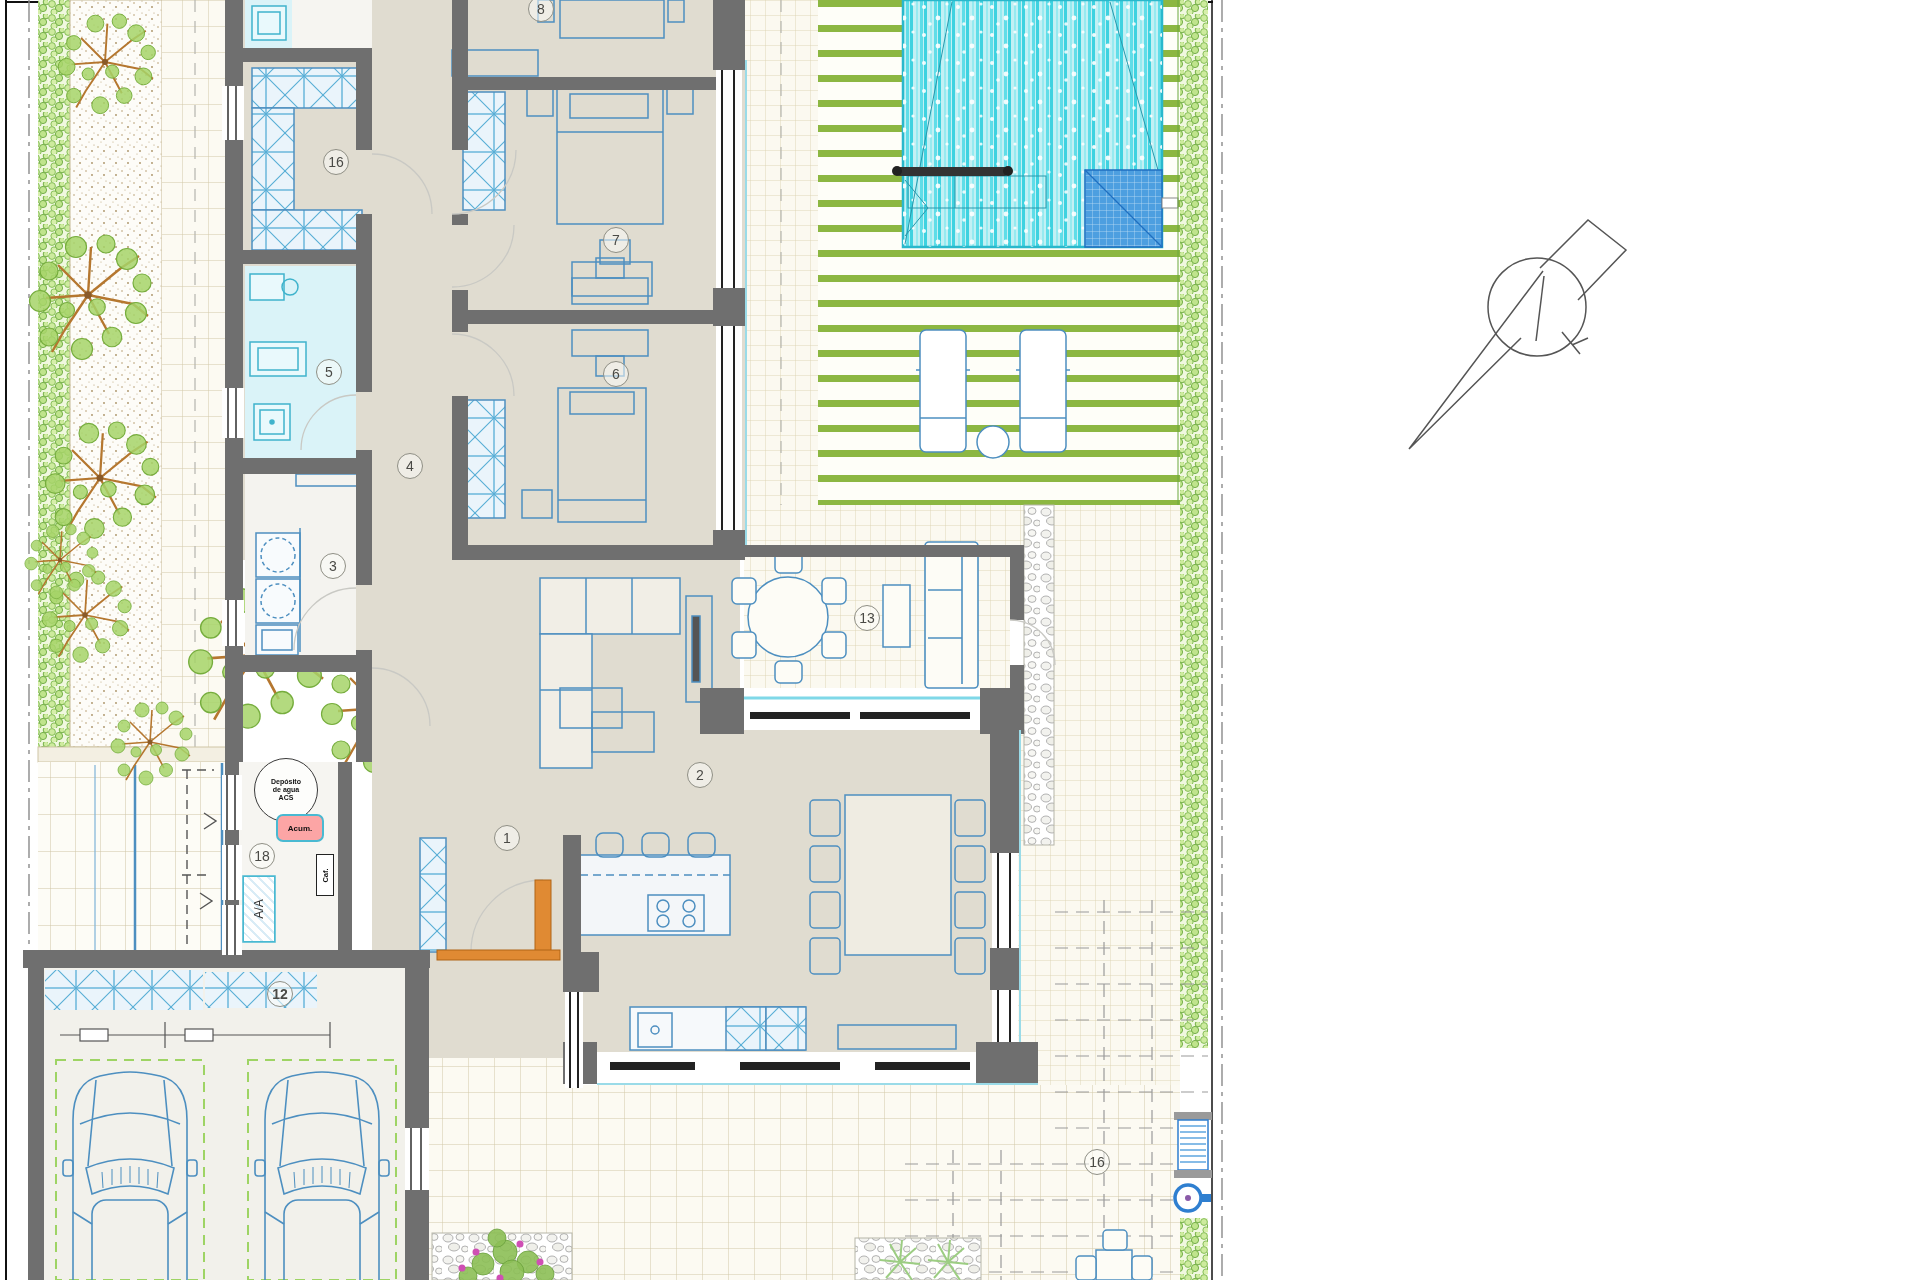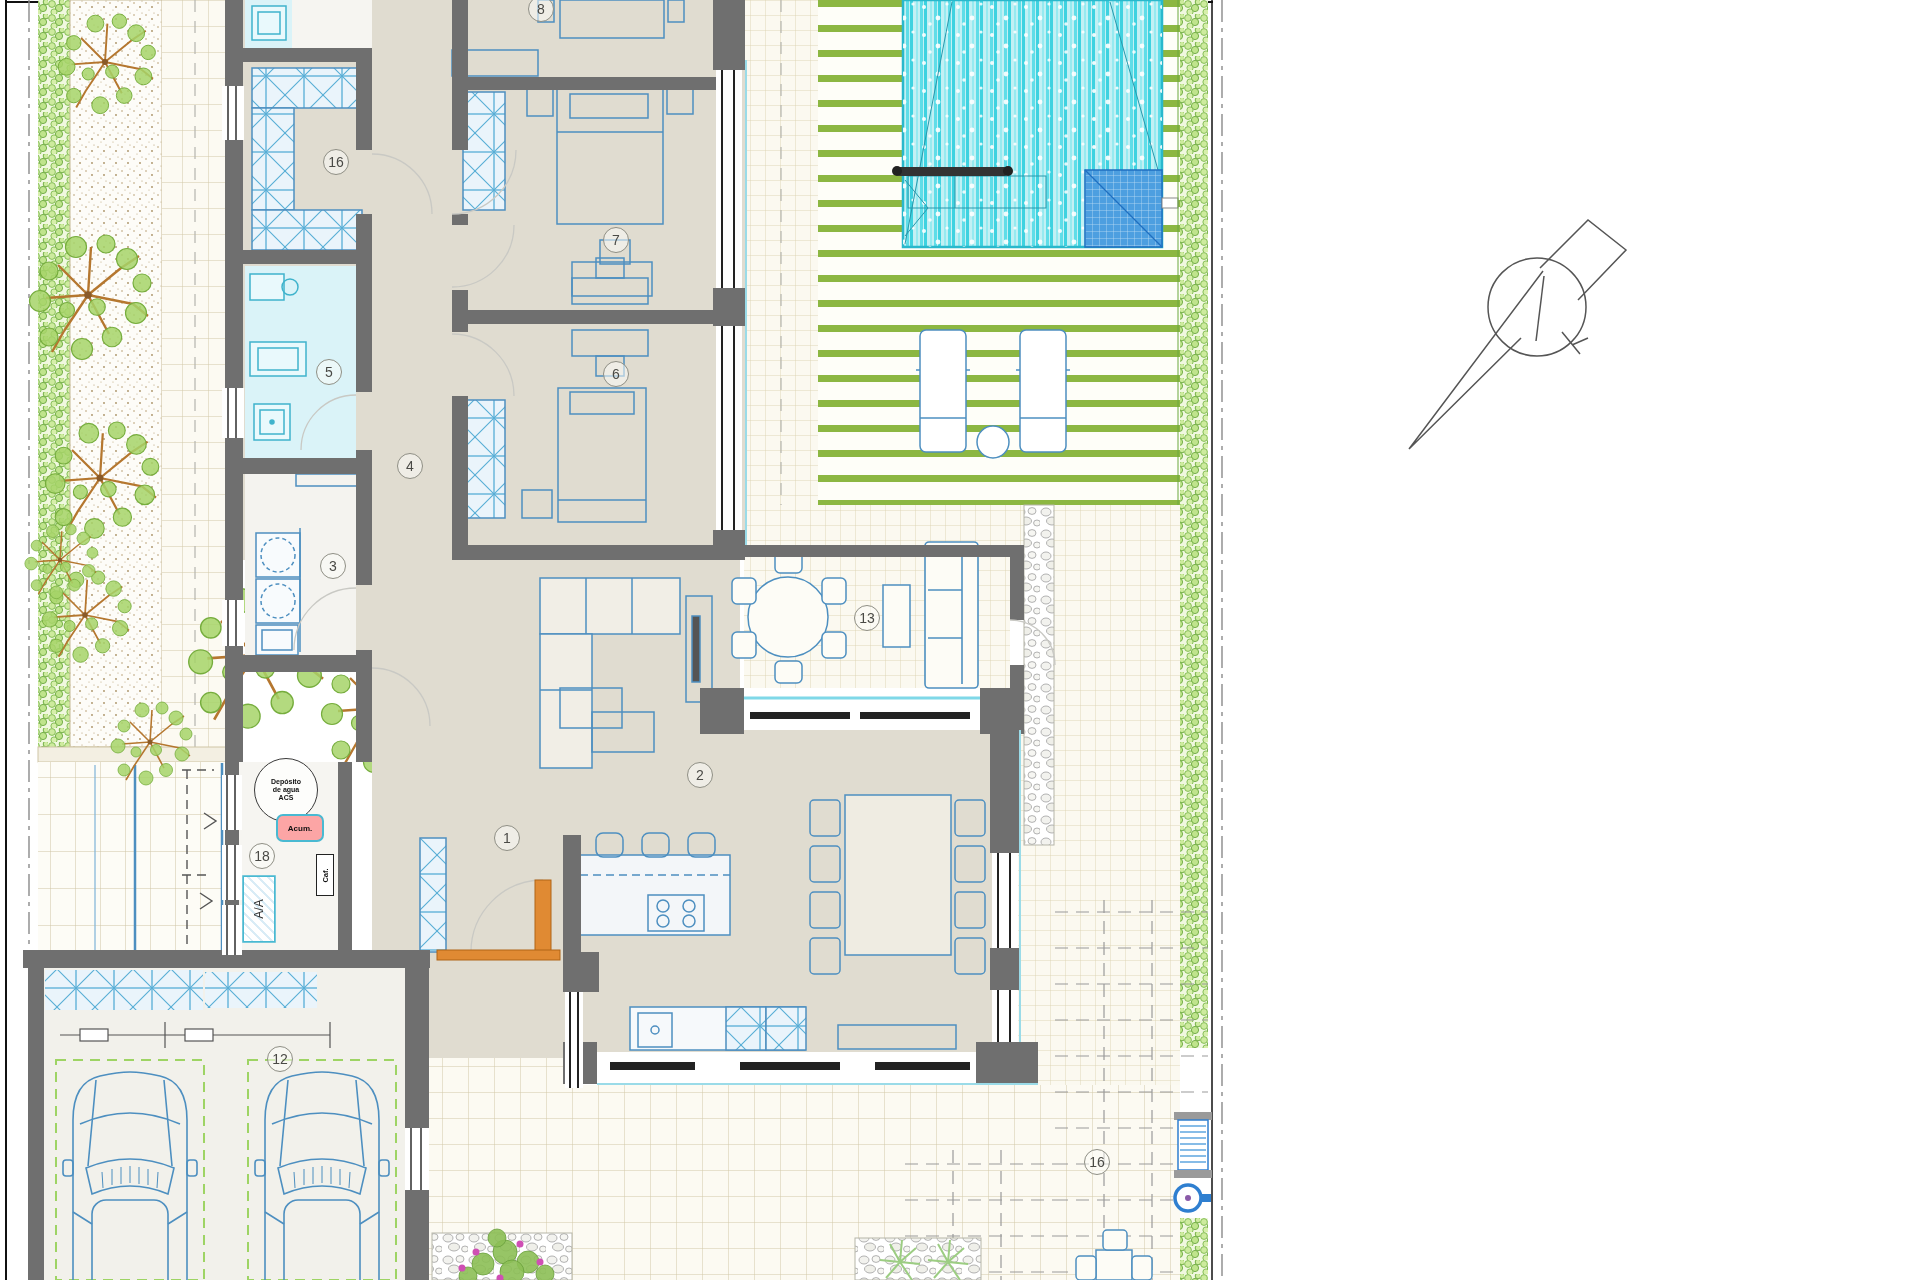--- a/index.html
+++ b/index.html
@@ -537,7 +537,7 @@
 <div class="room-label" style="left:603px;top:227px;">7</div>
 <div class="room-label" style="left:528px;top:-4px;">8</div>
 <div class="room-label" style="left:323px;top:149px;">16</div>
-<div class="room-label" style="left:267px;top:1046px;">12</div>
+<div class="room-label" style="left:267px;top:981px;font-weight:bold;">12</div>
 <div class="room-label" style="left:842px;top:605px;margin-left:12px;">13</div>
 <div class="room-label" style="left:1084px;top:1149px;text-align:center;">16</div>
 <div class="room-label" style="left:249px;top:843px;text-align:center;">18</div>

